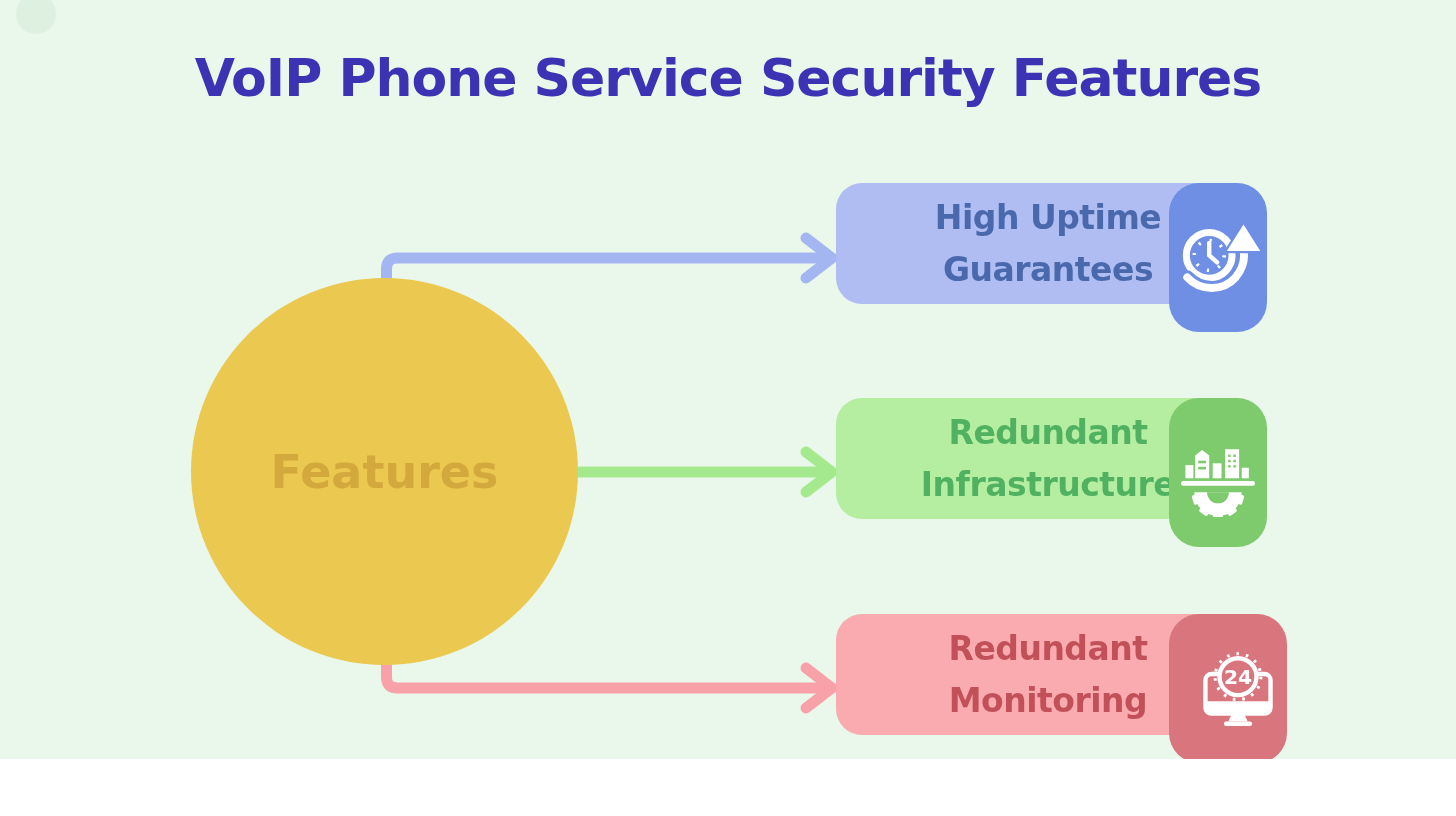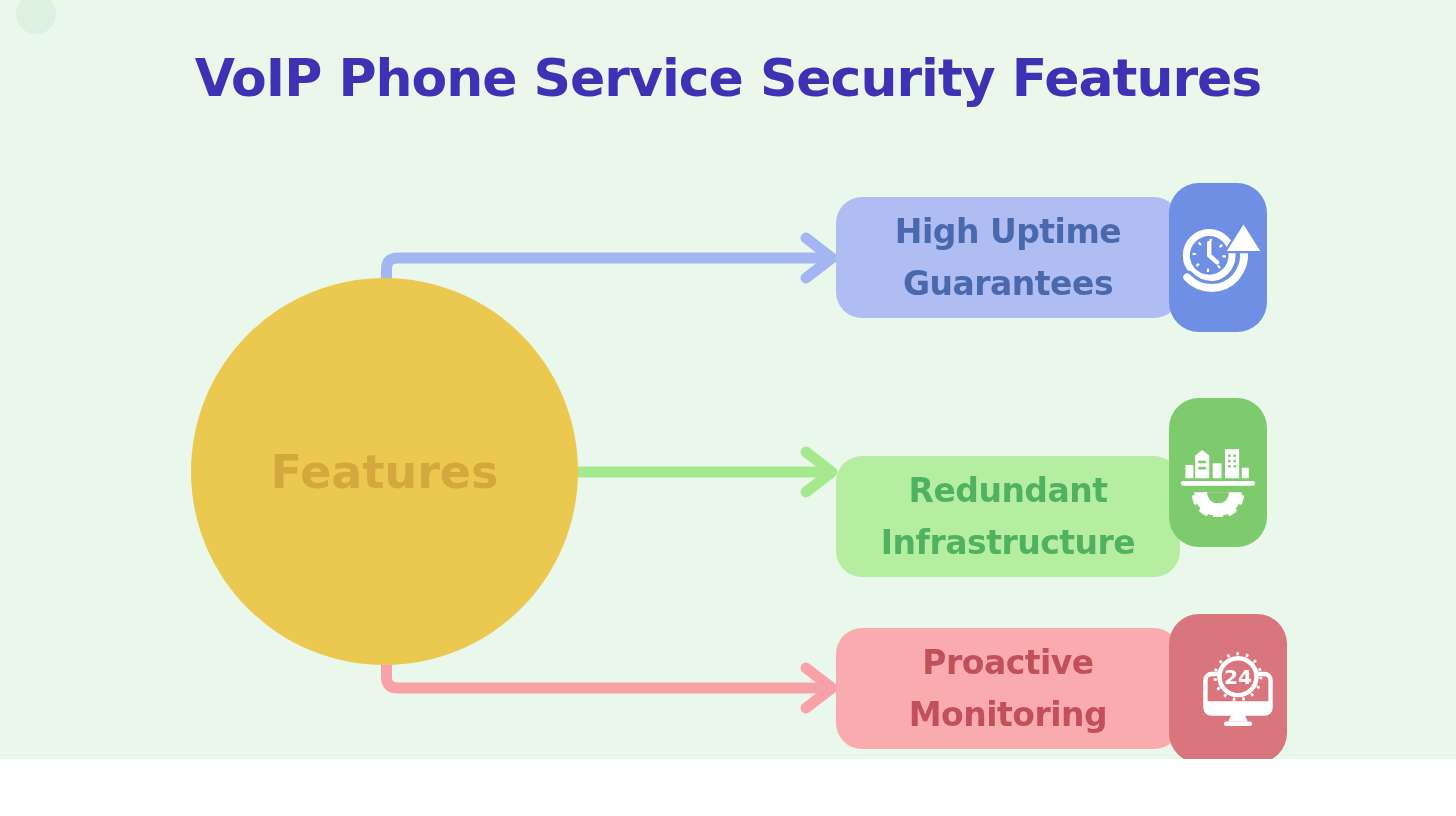--- a/index.html
+++ b/index.html
@@ -33,8 +33,8 @@
   .row-2{top:398px;}
   .row-3{top:614px;}
   .pill{
-    position:absolute;left:0;top:14px;width:344px;height:121px;border-radius:26px;
-    display:flex;align-items:center;justify-content:center;text-align:center;
+    position:absolute;left:0;top:0;width:344px;height:121px;border-radius:26px;
+    display:flex;align-items:center;justify-content:center;text-align:center;padding-left:40px;
   }
   .pill-label{
     font-size:33px;font-weight:800;line-height:1.55;letter-spacing:-0.5px;

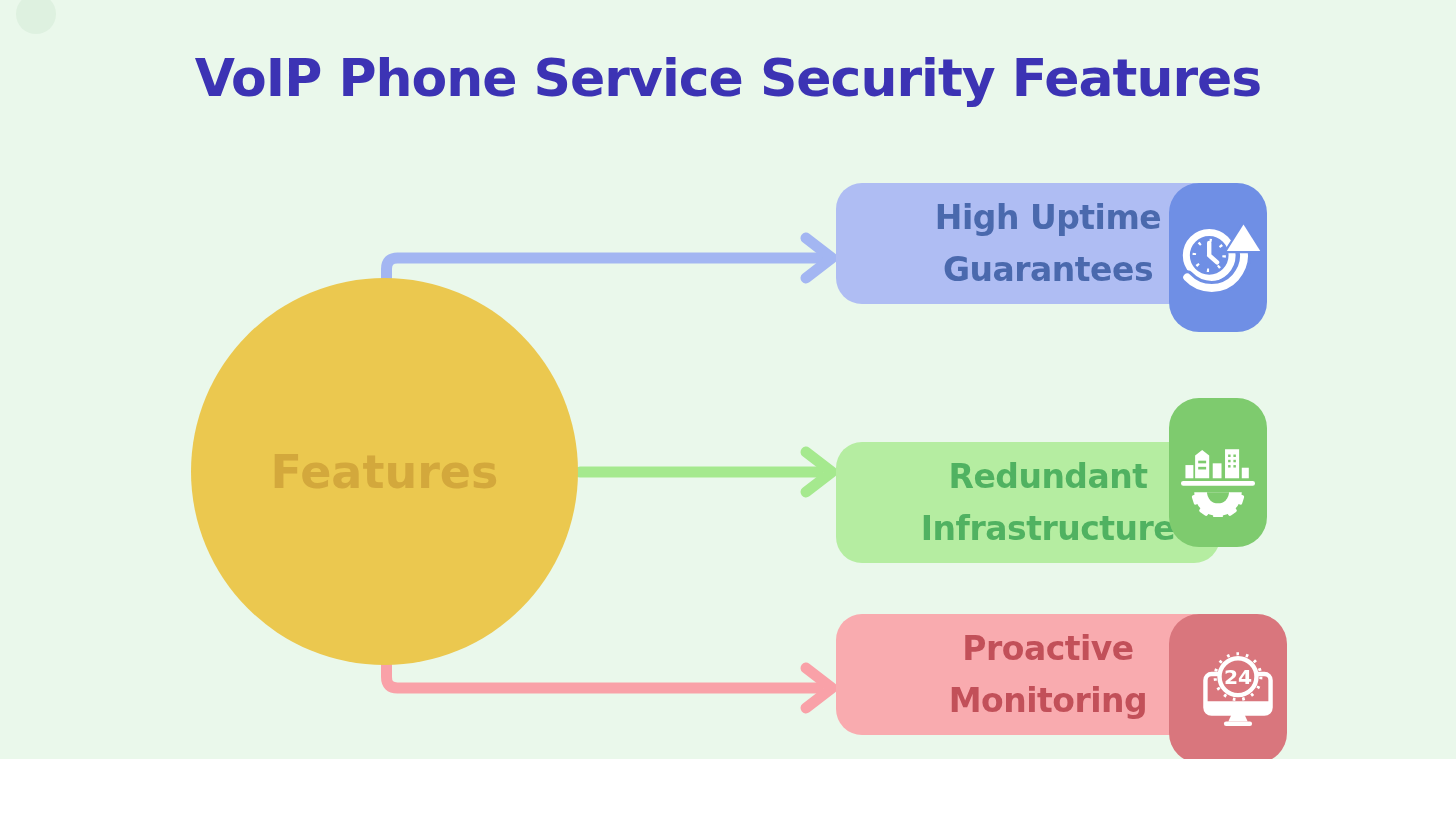--- a/index.html
+++ b/index.html
@@ -94,7 +94,7 @@
   </div>
 
   <div class="feature-row row-2">
-    <div class="pill" style="background: rgb(181, 237, 161); margin-top: 44px;">
+    <div class="pill" style="background: rgb(181, 237, 161);">
       <span class="pill-label" style="color: rgb(80, 178, 97);">Redundant Infrastructure</span>
     </div>
     <div class="tile" style="background: rgb(126, 203, 110);">

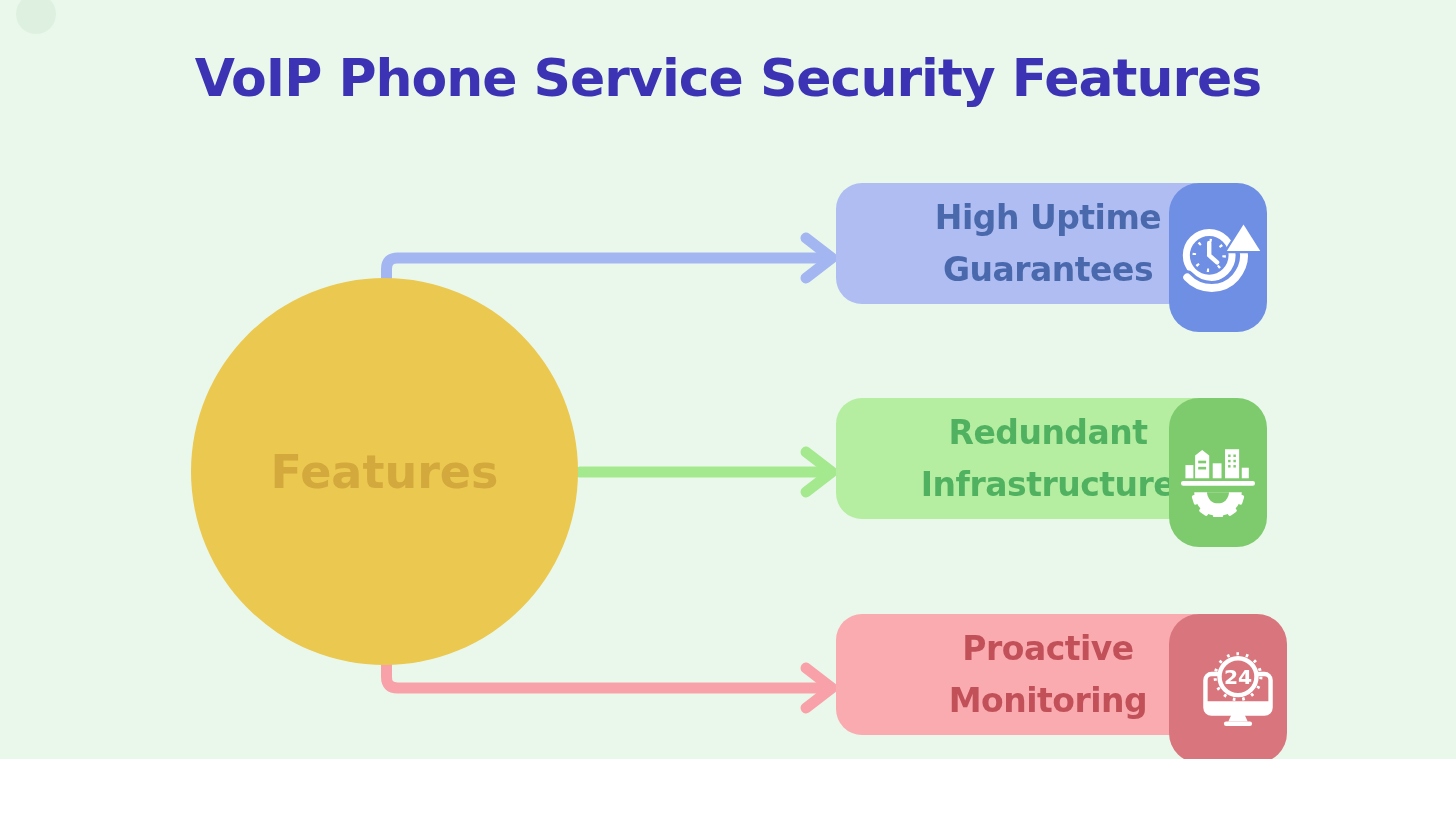--- a/index.html
+++ b/index.html
@@ -133,7 +133,7 @@
 
   <div class="feature-row row-3">
     <div class="pill" style="background: rgb(249, 171, 175);">
-      <span class="pill-label" style="color: rgb(194, 80, 89);">Proactive Monitoring</span>
+      <span class="pill-label" style="color: rgb(194, 80, 89);">Redundant Monitoring</span>
     </div>
     <div class="tile" style="background: rgb(217, 118, 125); padding-left: 20px;">
       <svg width="88" height="88" viewBox="0 0 100 100">

